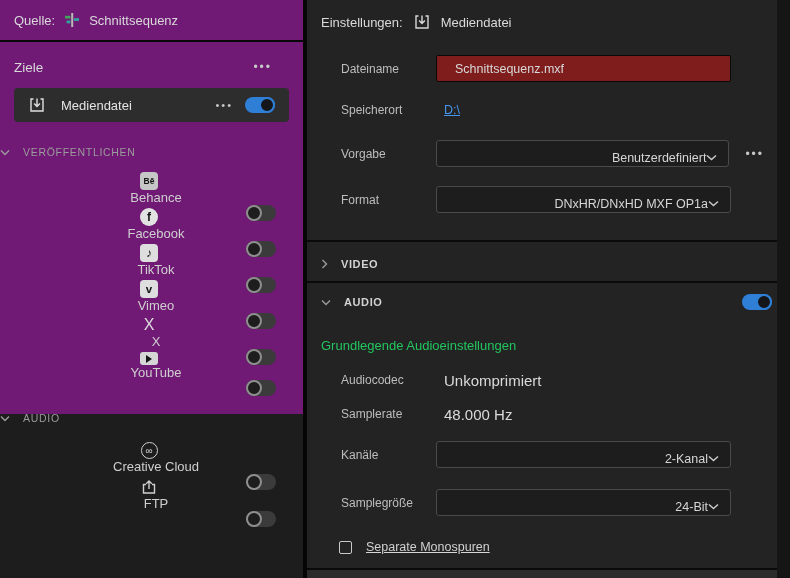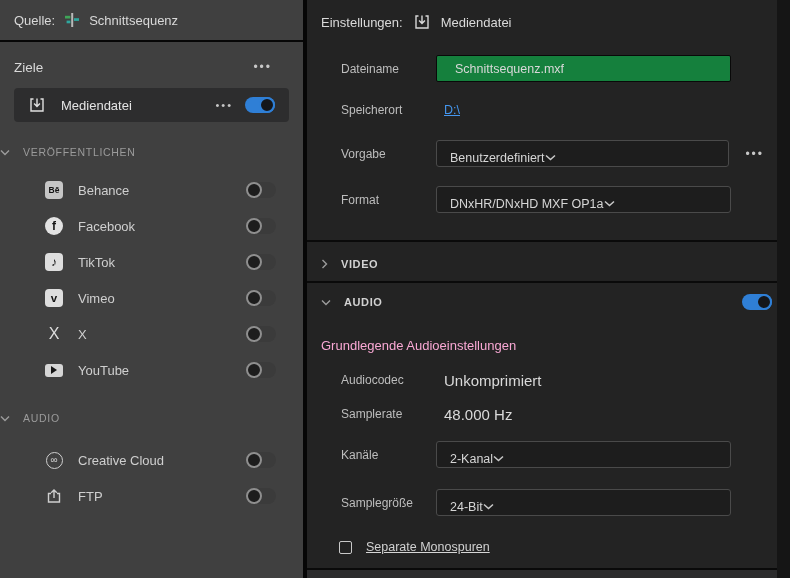--- a/index.html
+++ b/index.html
@@ -6,7 +6,7 @@
   .screen{position:relative;width:790px;height:578px;overflow:hidden;
     font-family:"Liberation Sans",sans-serif;color:#d6d6d6;background:#1d1d1e;}
   
-  .left{position:absolute;left:0;top:0;width:303px;height:578px;background:#404040;text-align:right;}
+  .left{position:absolute;left:0;top:0;width:303px;height:414px;background:#701a75;text-align:right;}
   .vdiv{position:absolute;left:303px;top:0;width:4px;height:578px;background:#060606;}
   .source-bar{height:40px;display:flex;align-items:center;padding:0 14px;gap:9px;
     border-bottom:2px solid #070707;font-size:13px;color:#d9d9d9;}

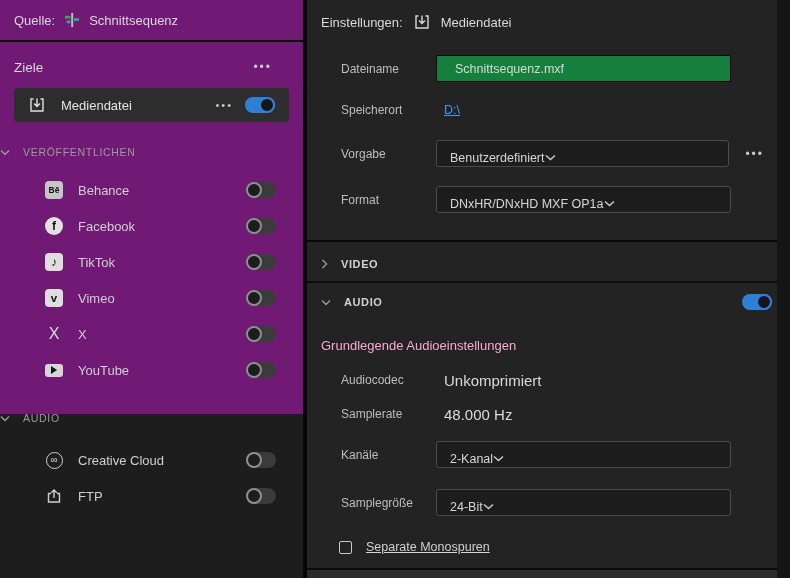--- a/index.html
+++ b/index.html
@@ -57,7 +57,7 @@
     align-items:center;padding-left:14px;gap:10px;font-size:13px;color:#dadada;}
   .row{position:absolute;left:34px;right:26px;display:flex;align-items:center;}
   .flabel{width:95px;flex:none;font-size:12px;color:#bdbdbd;}
-  .tinput{box-sizing:border-box;width:295px;height:27px;background:#15803d;
+  .tinput{box-sizing:border-box;width:295px;height:27px;background:#7f1d1d;
     border:1px solid #090909;border-radius:2px;color:#d8d8d8;font-size:12.5px;
     padding:0 10px 0 18px;font-family:"Liberation Sans",sans-serif;outline:none;}
   .link{color:#4597ef;text-decoration:underline;font-size:12.5px;cursor:pointer;}

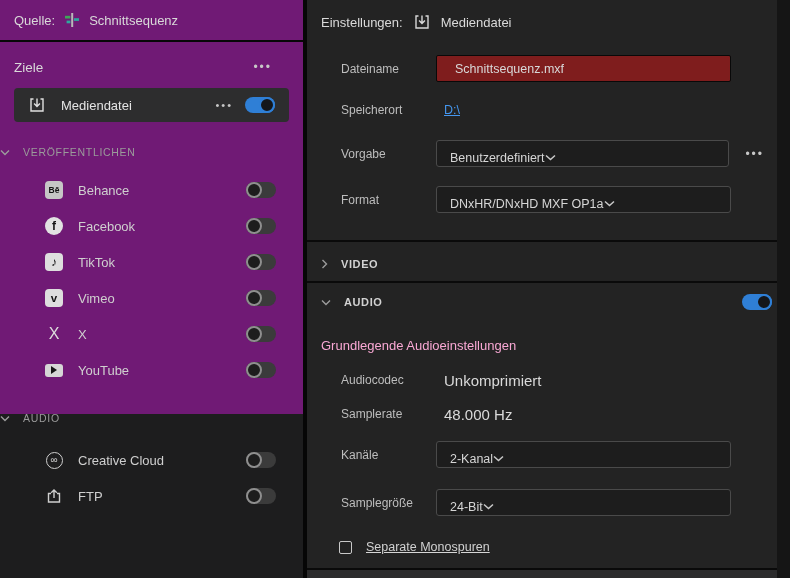--- a/index.html
+++ b/index.html
@@ -63,7 +63,7 @@
   .link{color:#4597ef;text-decoration:underline;font-size:12.5px;cursor:pointer;}
   .dropdown{box-sizing:border-box;width:295px;height:27px;background:#1d1d1d;
     border:1px solid #4a4a4a;border-radius:3px;display:flex;align-items:center;
-    justify-content:flex-start;padding:8px 11px 0 13px;font-size:12.5px;color:#d6d6d6;
+    justify-content:flex-end;padding:8px 11px 0 13px;font-size:12.5px;color:#d6d6d6;
     cursor:pointer;}
   .static-val{margin-left:8px;font-size:15px;color:#dadada;}
   .hdiv{position:absolute;left:0;right:13px;height:2px;background:#0a0a0a;}

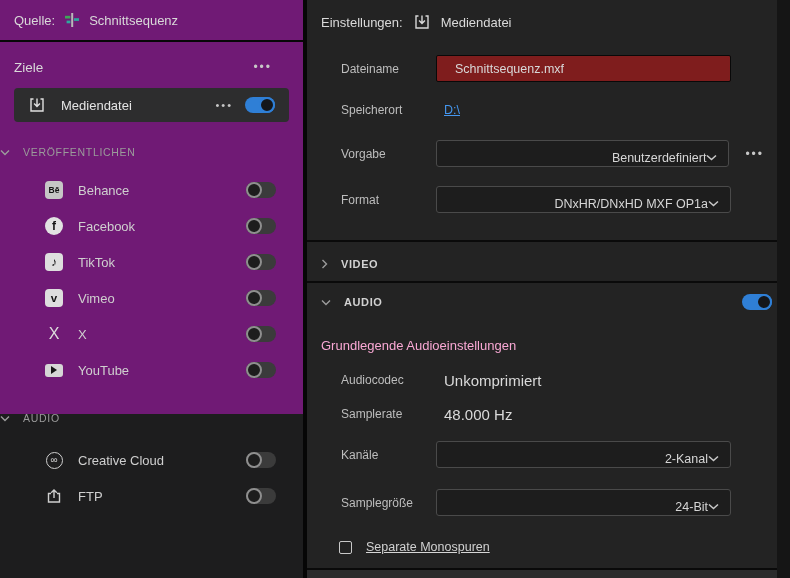--- a/index.html
+++ b/index.html
@@ -22,8 +22,8 @@
     gap:13px;color:#9b9b9b;font-size:10.5px;letter-spacing:.7px;}
   .items{padding-top:10px;}
   .items.cloud{padding-top:14px;}
-  .sb-item{height:36px;display:flex;align-items:center;padding:0 27px 0 44px;
-    font-size:13px;color:#cfcfcf;}
+  .sb-item{height:36px;display:flex;align-items:center;padding:0 27px 0 22px;
+    font-size:13px;color:#cfcfcf;flex-direction:column;}
   .sb-item .ic{width:20px;display:flex;justify-content:center;}
   .sb-item .lbl{margin-left:14px;}
   .sb-item .toggle{margin-left:auto;}

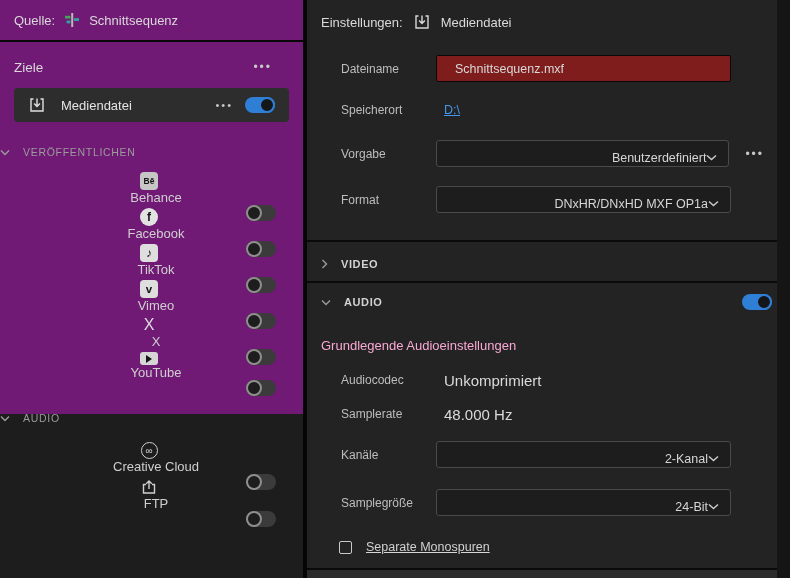--- a/index.html
+++ b/index.html
@@ -70,7 +70,7 @@
   .sec-row{position:absolute;left:0;right:13px;display:flex;align-items:center;
     padding-left:14px;gap:13px;}
   .sec-row .sec-lbl{font-size:11px;font-weight:bold;letter-spacing:.6px;color:#d2d2d2;}
-  .subtitle{position:absolute;left:14px;font-size:13px;color:#f9a8d4;}
+  .subtitle{position:absolute;left:14px;font-size:13px;color:#22c55e;}
   .cb{width:13px;height:13px;border:1.5px solid #c9c9c9;border-radius:2px;
     box-sizing:border-box;background:transparent;cursor:pointer;flex:none;}
   .cb-lbl{margin-left:14px;font-size:12.5px;color:#d0d0d0;}

